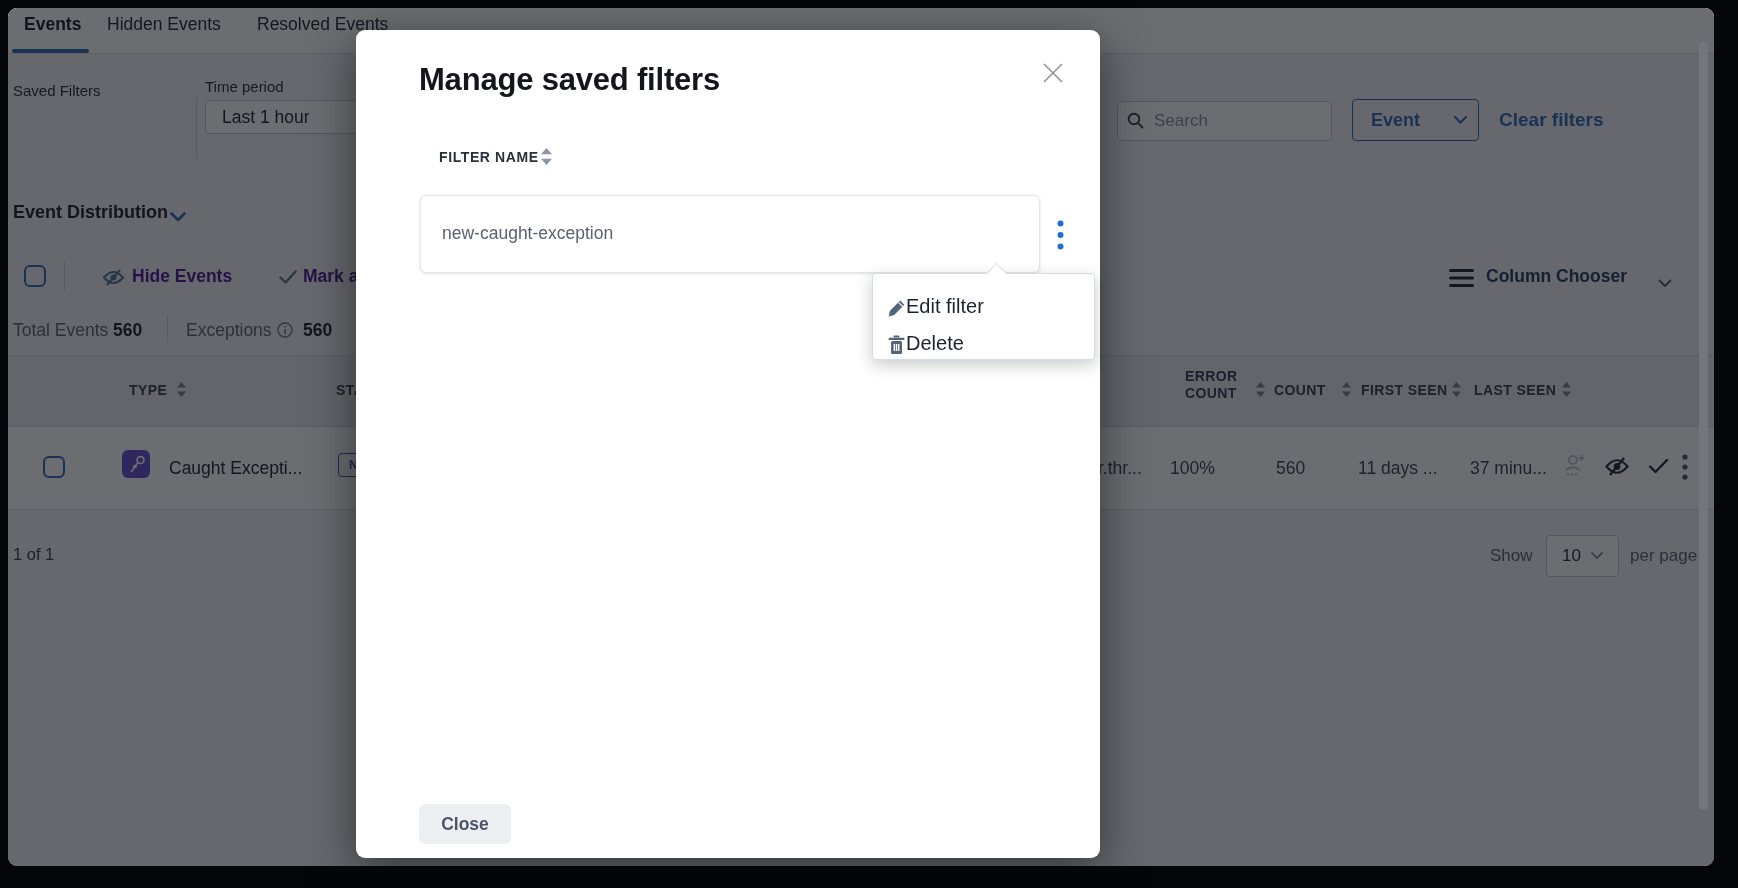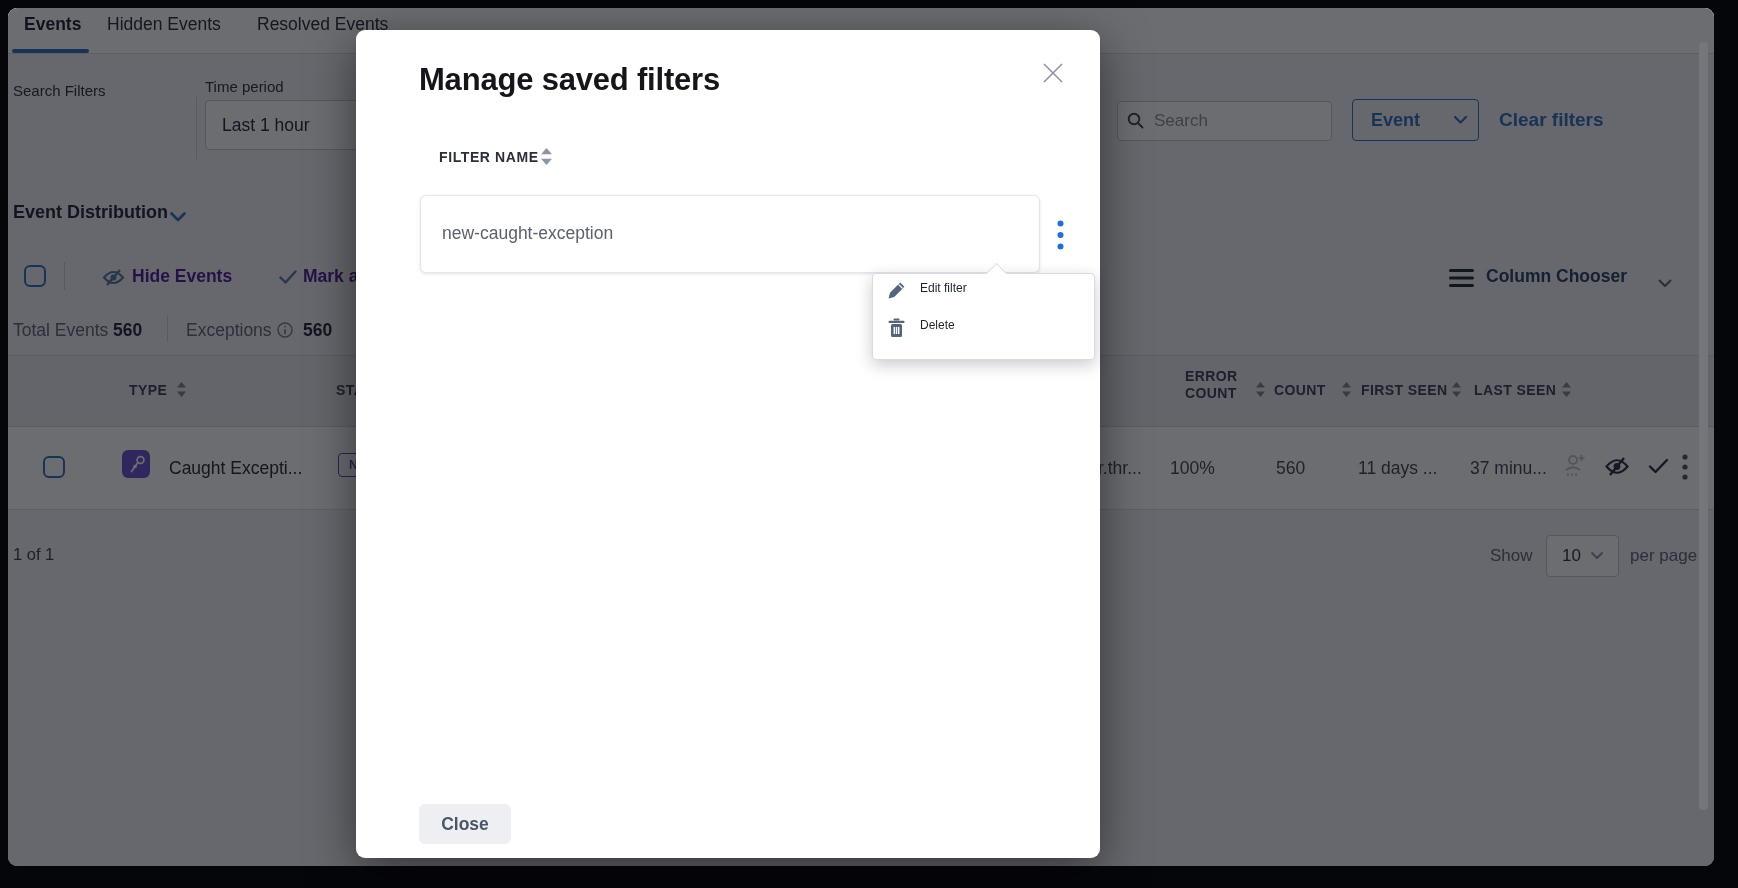--- a/index.html
+++ b/index.html
@@ -79,7 +79,7 @@
   </div>
   <div class="abs tab-underline"></div>
 
-  <div class="abs field-label" style="left:5px;top:74px;">Search Filters</div>
+  <div class="abs field-label" style="left:5px;top:74px;">Saved Filters</div>
   <div class="abs vdiv" style="left:188px;top:89px;height:62px;"></div>
 
   <div class="abs field-label" style="left:197px;top:70px;">Time period</div>

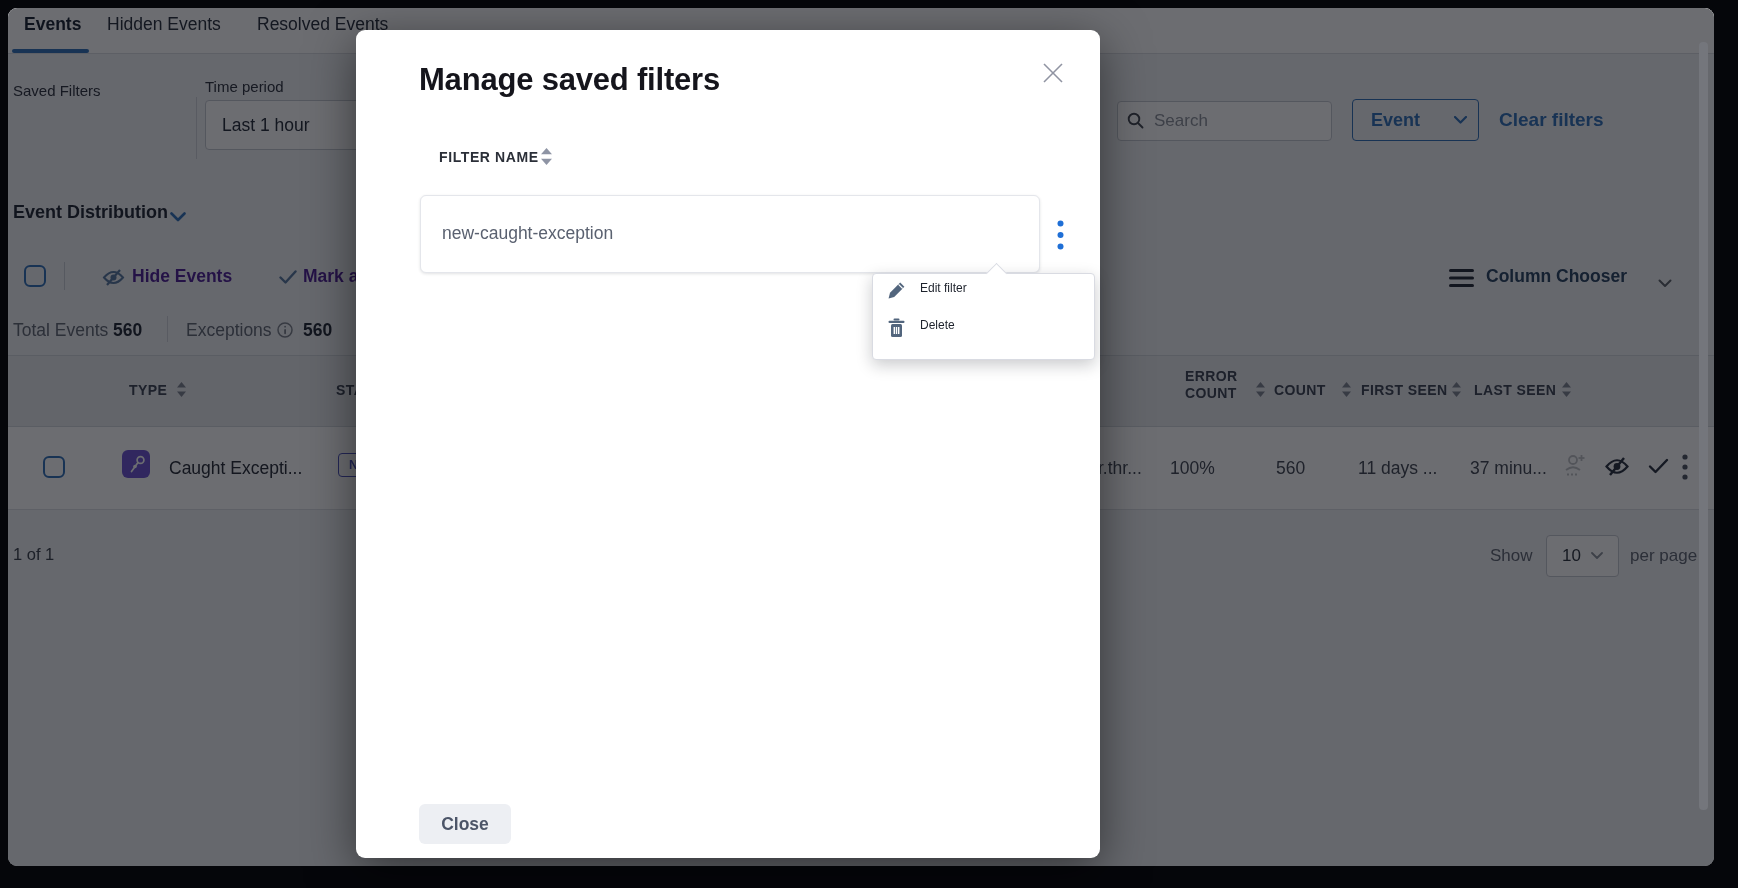--- a/index.html
+++ b/index.html
@@ -83,7 +83,7 @@
   <div class="abs vdiv" style="left:188px;top:89px;height:62px;"></div>
 
   <div class="abs field-label" style="left:197px;top:70px;">Time period</div>
-  <div class="abs sel-box" style="left:197px;top:92px;width:165px;height:50px;">
+  <div class="abs sel-box" style="left:197px;top:92px;width:165px;height:34px;">
     <span style="padding-left:16px;font-size:17.5px;color:#222835;">Last 1 hour</span>
   </div>
 

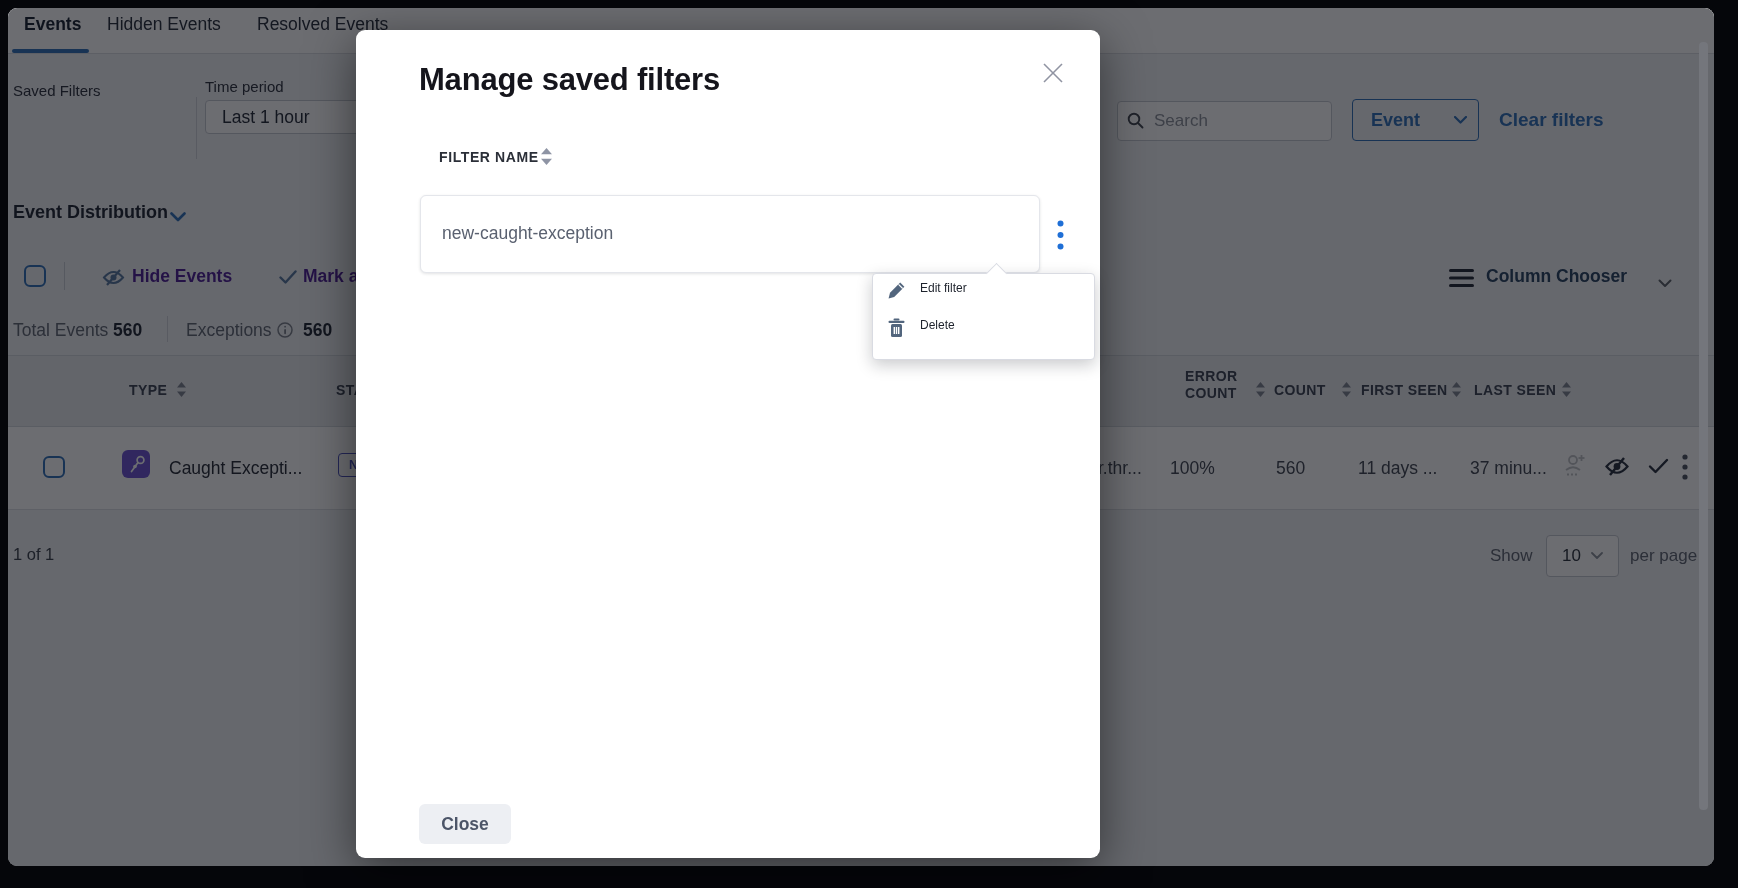--- a/index.html
+++ b/index.html
@@ -58,7 +58,7 @@
 
   .menu { left:516px; top:243px; width:223px; height:87px; background:#fff; border:1px solid #d9dbe2; border-radius:4px; box-shadow:0 5px 16px rgba(15,18,28,.22); z-index:80; }
   .menu-caret { left:633px; top:236px; width:15px; height:15px; background:#fff; border-left:1px solid #d9dbe2; border-top:1px solid #d9dbe2; transform:rotate(45deg); z-index:81; }
-  .menu-item { left:0; width:223px; height:37px; display:flex; align-items:flex-start; gap:14px; padding-left:14px; cursor:pointer; font-size:12px; color:#1d222c; }
+  .menu-item { left:0; width:223px; height:37px; display:flex; align-items:flex-end; padding-left:14px; cursor:pointer; font-size:20px; color:#1d222c; }
   .menu-item .mi-ico { color:#52657d; display:flex; }
 
   .close-btn { left:63px; top:774px; width:92px; height:40px; background:#edeff3; border:none; border-radius:6px; font-family:"Liberation Sans",sans-serif; font-size:17.5px; font-weight:bold; color:#4c5568; cursor:pointer; }

